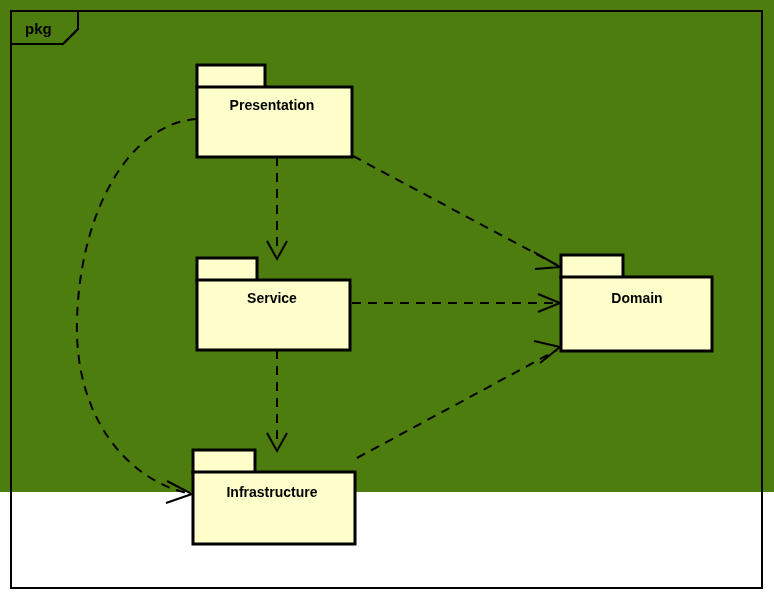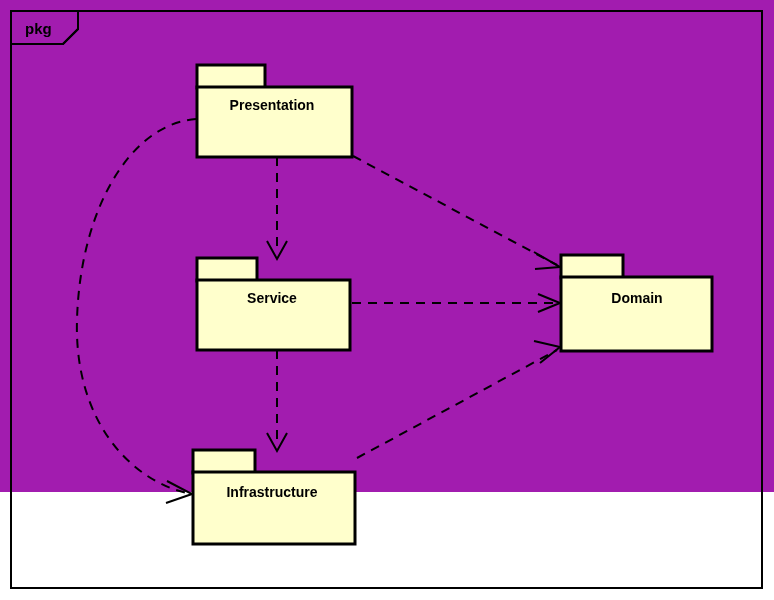--- a/index.html
+++ b/index.html
@@ -17,7 +17,7 @@
     position: relative;
     width: 774px;
     height: 492px;
-    background: #a21caf;
+    background: #4d7c0f;
   }
   #diagram-svg {
     position: absolute;

